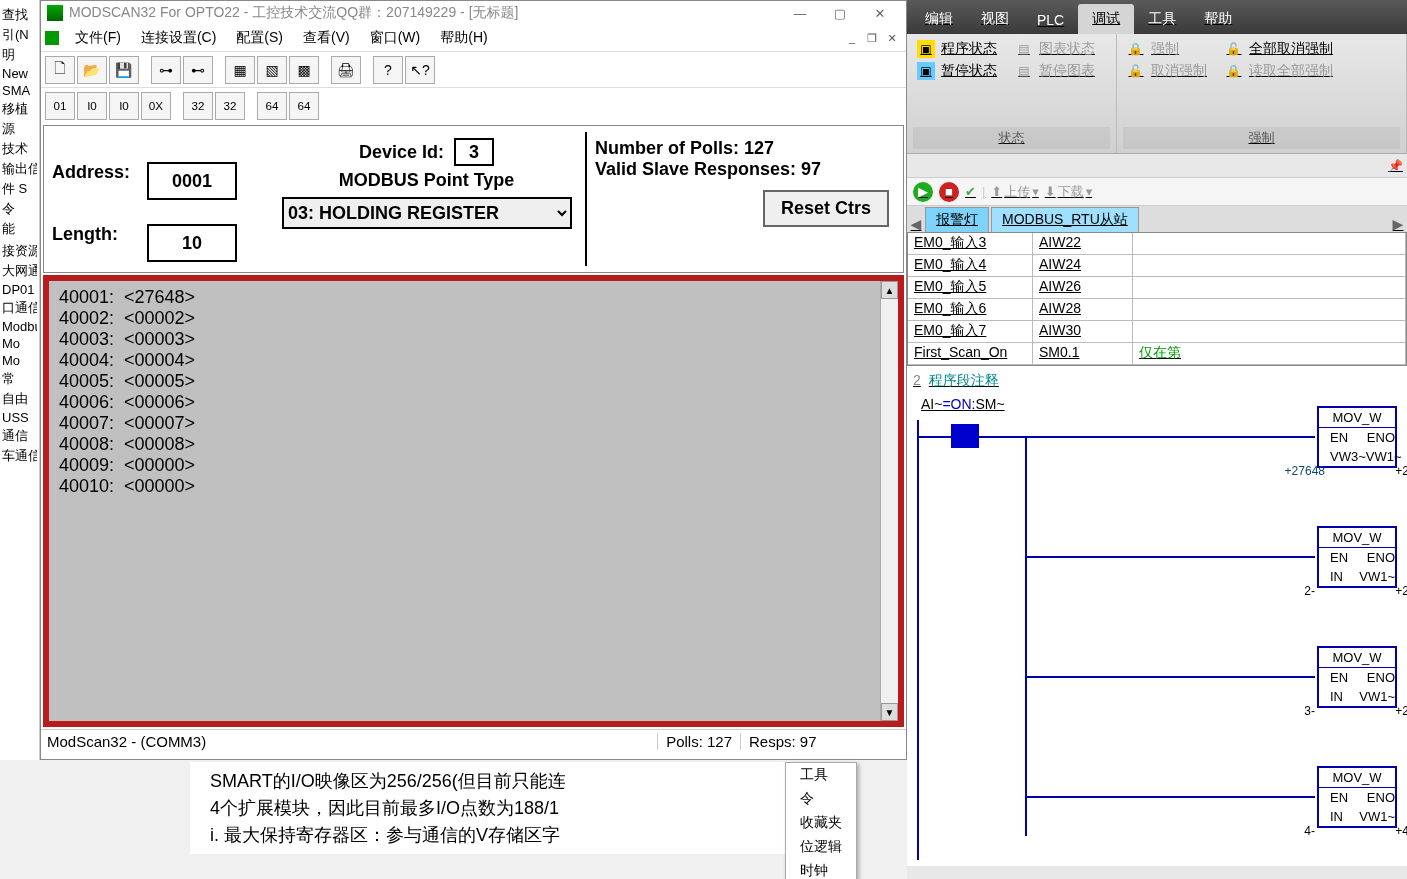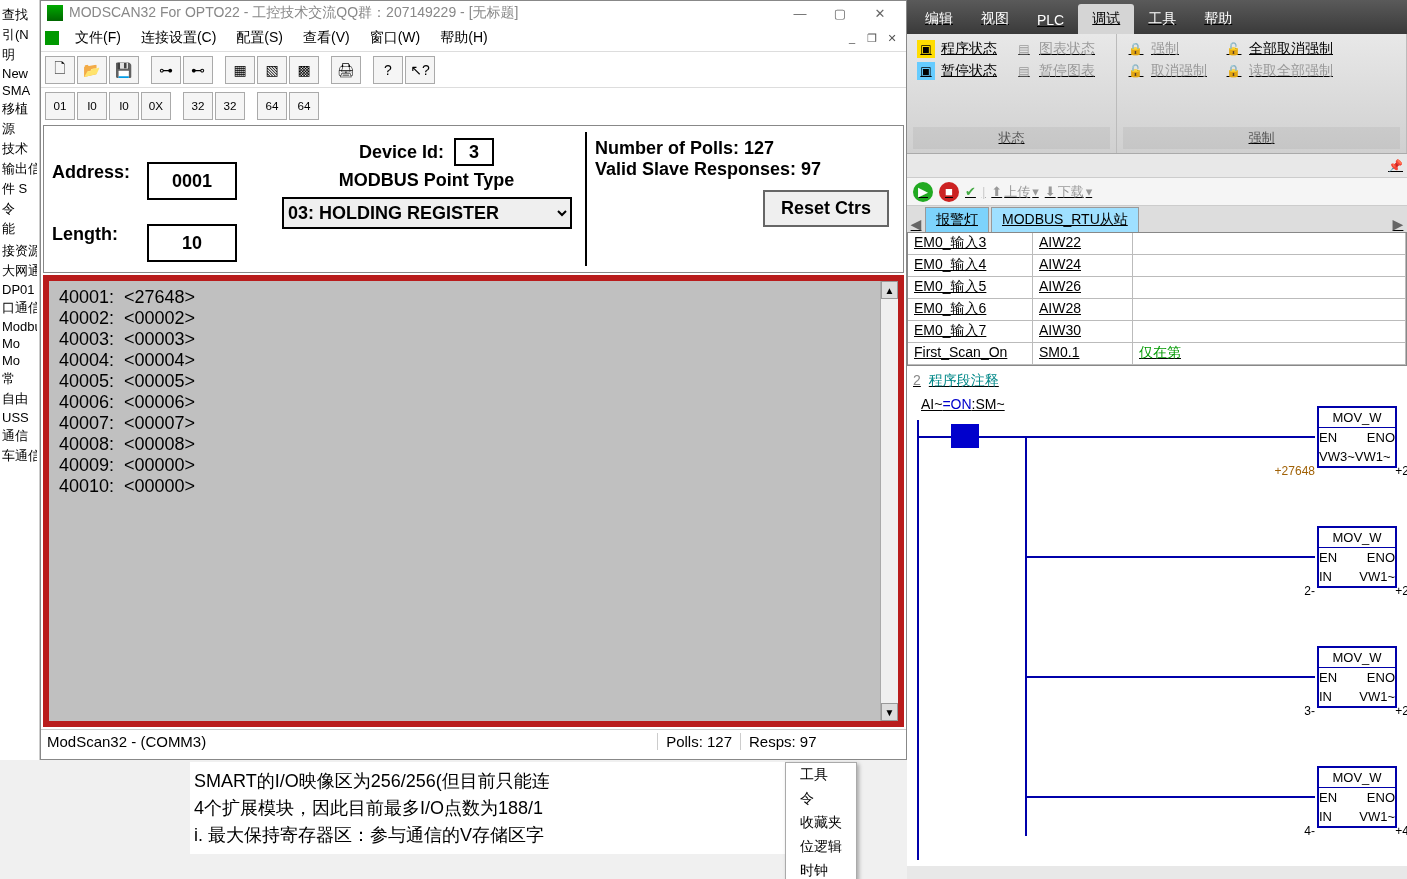--- a/index.html
+++ b/index.html
@@ -92,7 +92,7 @@
 .ladder-contact .on { color: #00c; }
 .mov-block { border: 2px solid #00a; width: 80px; position: absolute; font-size: 13px; text-align: center; background: #fff; }
 .mov-block .mb-title { border-bottom: 1px solid #00a; padding: 2px; }
-.mov-block .mb-row { display: flex; justify-content: space-between; padding: 2px 0; }
+.mov-block .mb-row { display: flex; justify-content: space-between; padding: 2px 0; margin-left: 11px; }
 .mov-in-label { position: absolute; font-size: 12px; text-align: right; }
 .mov-out-label { position: absolute; font-size: 12px; }
 .power-rail { position: absolute; width: 2px; background: #00a; }

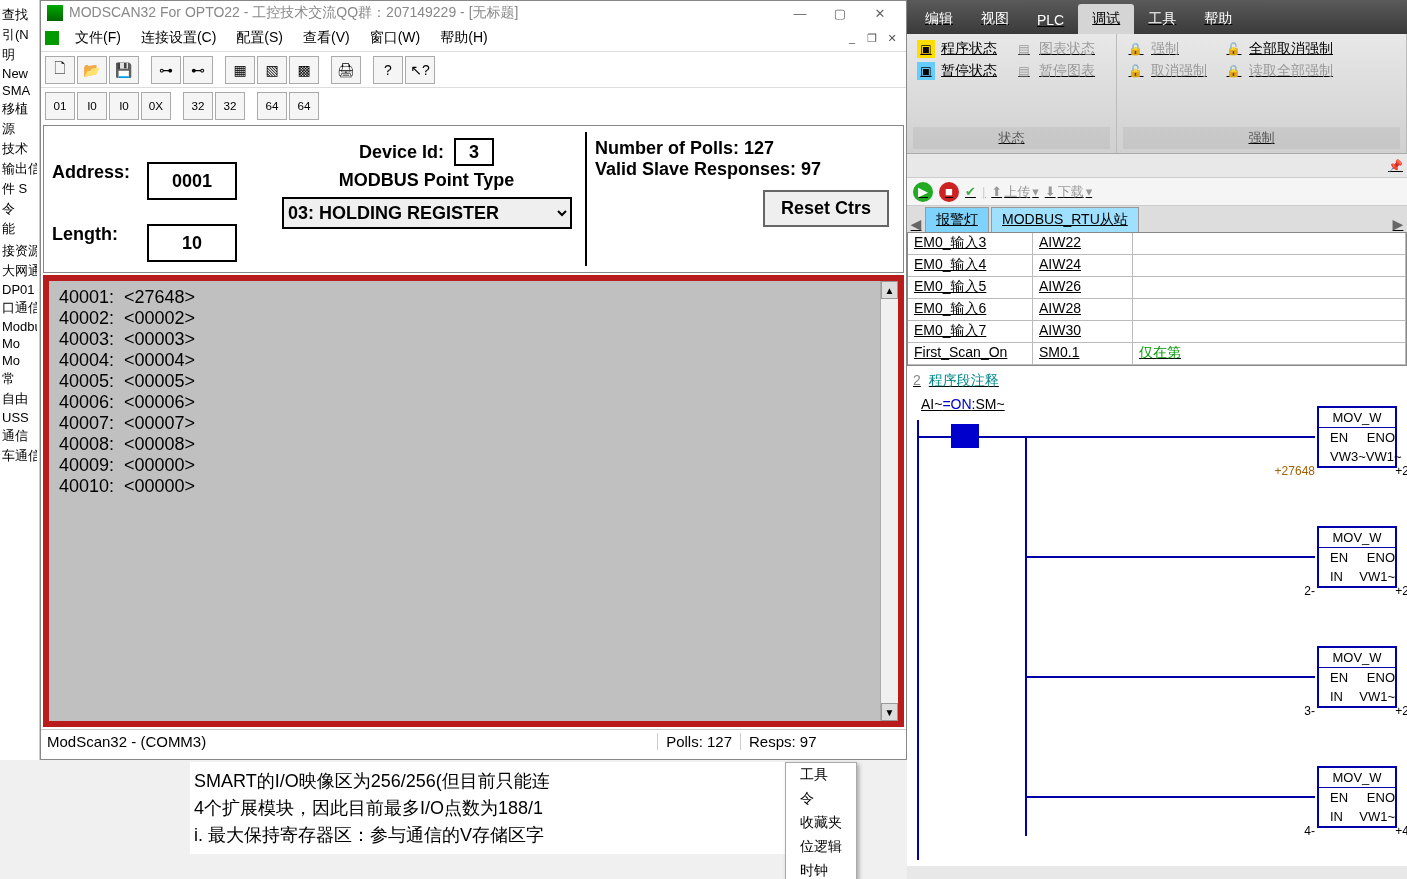--- a/index.html
+++ b/index.html
@@ -415,7 +415,7 @@
           <span></span>
         </div>
     </div>
-    <div class="mov-in-label" style="right:92px;top:98px;color:#a16207">+27648</div>
+    <div class="mov-in-label" style="right:82px;top:98px;color:#0c4a6e">+27648</div>
     <div class="mov-out-label" style="right:-2px;top:98px">+2</div>
 
     <div class="mov-block" style="right:10px;top:160px">

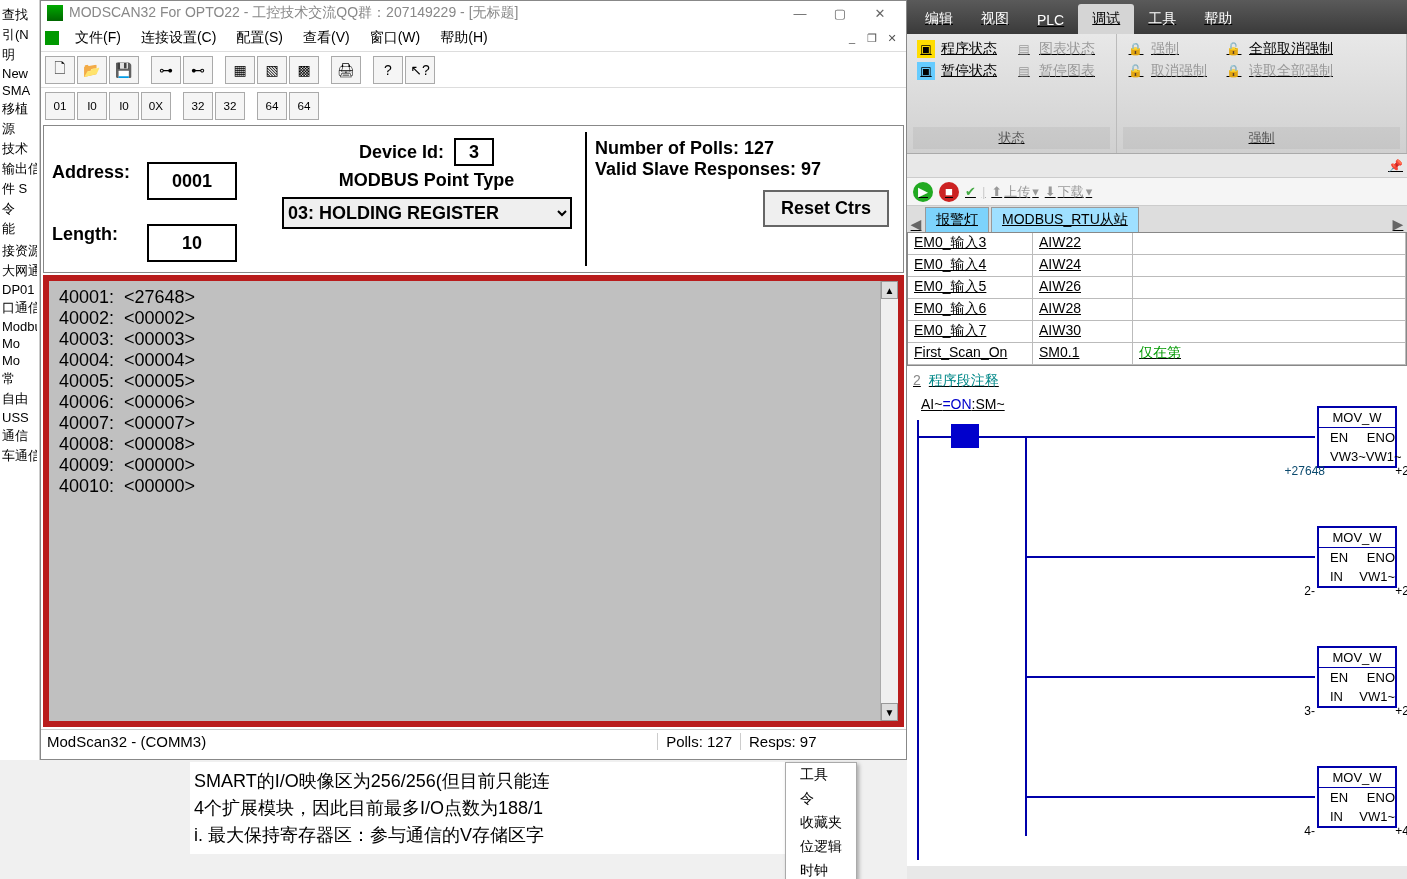--- a/index.html
+++ b/index.html
@@ -101,7 +101,7 @@
 
 
 .doc-snippet { position: absolute; left: 190px; top: 762px; width: 600px; font-size: 18px; background: #fff; padding: 4px; }
-.doc-snippet p { margin: 3px 0; white-space: nowrap; overflow: hidden; }
+.doc-snippet p { margin: 3px 16px; white-space: nowrap; overflow: hidden; }
 .ctx-menu { position:absolute; left:785px; top:762px; background:#fff; border:1px solid #aaa; font-size:14px; box-shadow:2px 2px 4px rgba(0,0,0,0.3); }
 .ctx-item { padding:3px 14px; cursor:pointer; white-space:nowrap; }
 </style>

